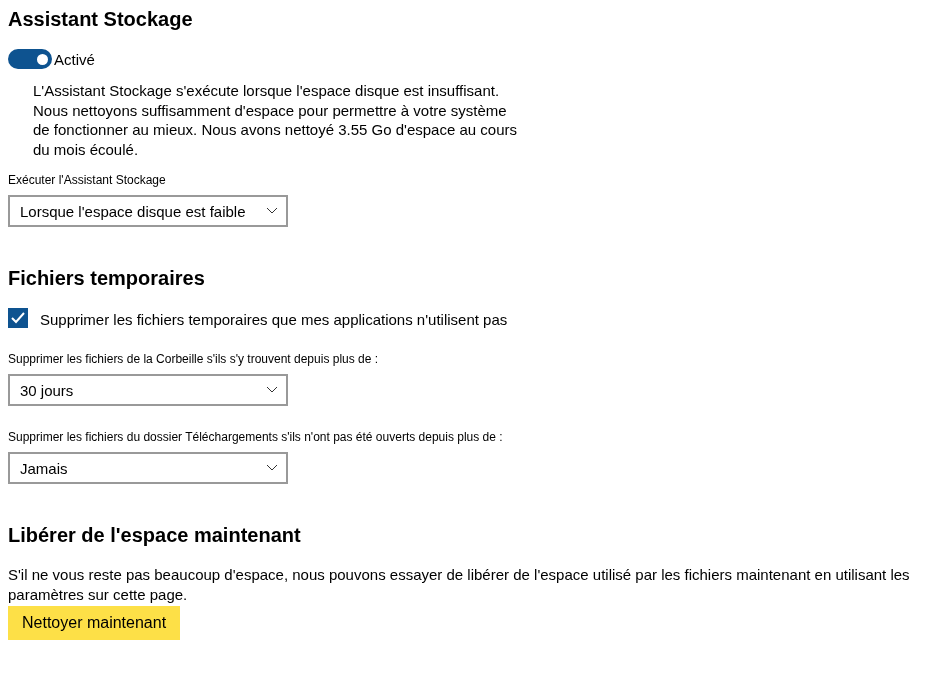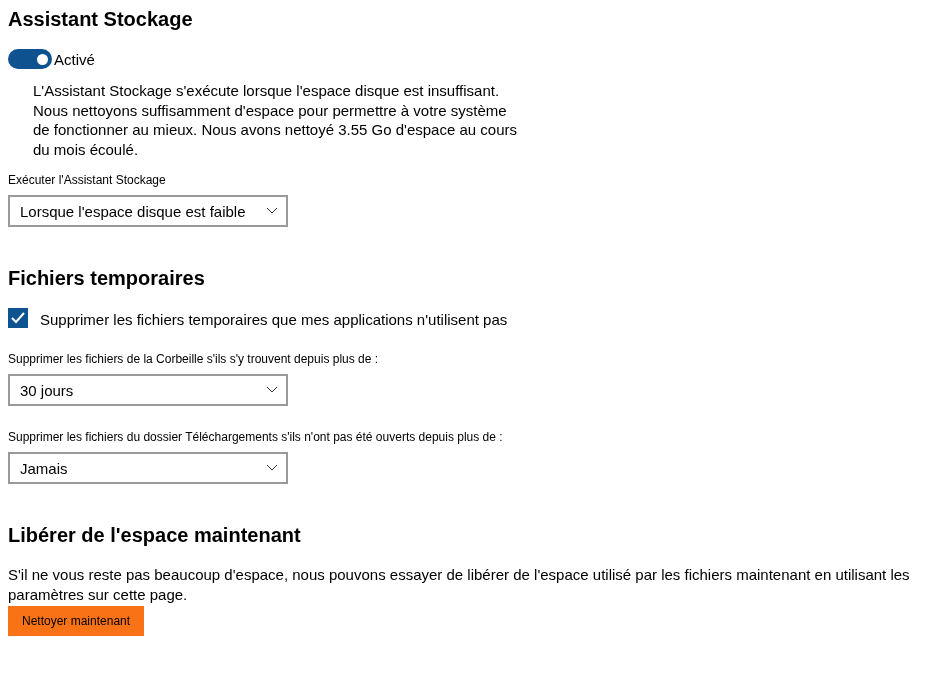--- a/index.html
+++ b/index.html
@@ -100,10 +100,10 @@
     }
     .btn-flat {
       display: inline-block;
-      background: #f97316;
+      background: #fde047;
       border: none;
       padding: 8px 14px;
-      font-size: 12px;
+      font-size: 16px;
       font-family: inherit;
       cursor: pointer;
       color: #000;

